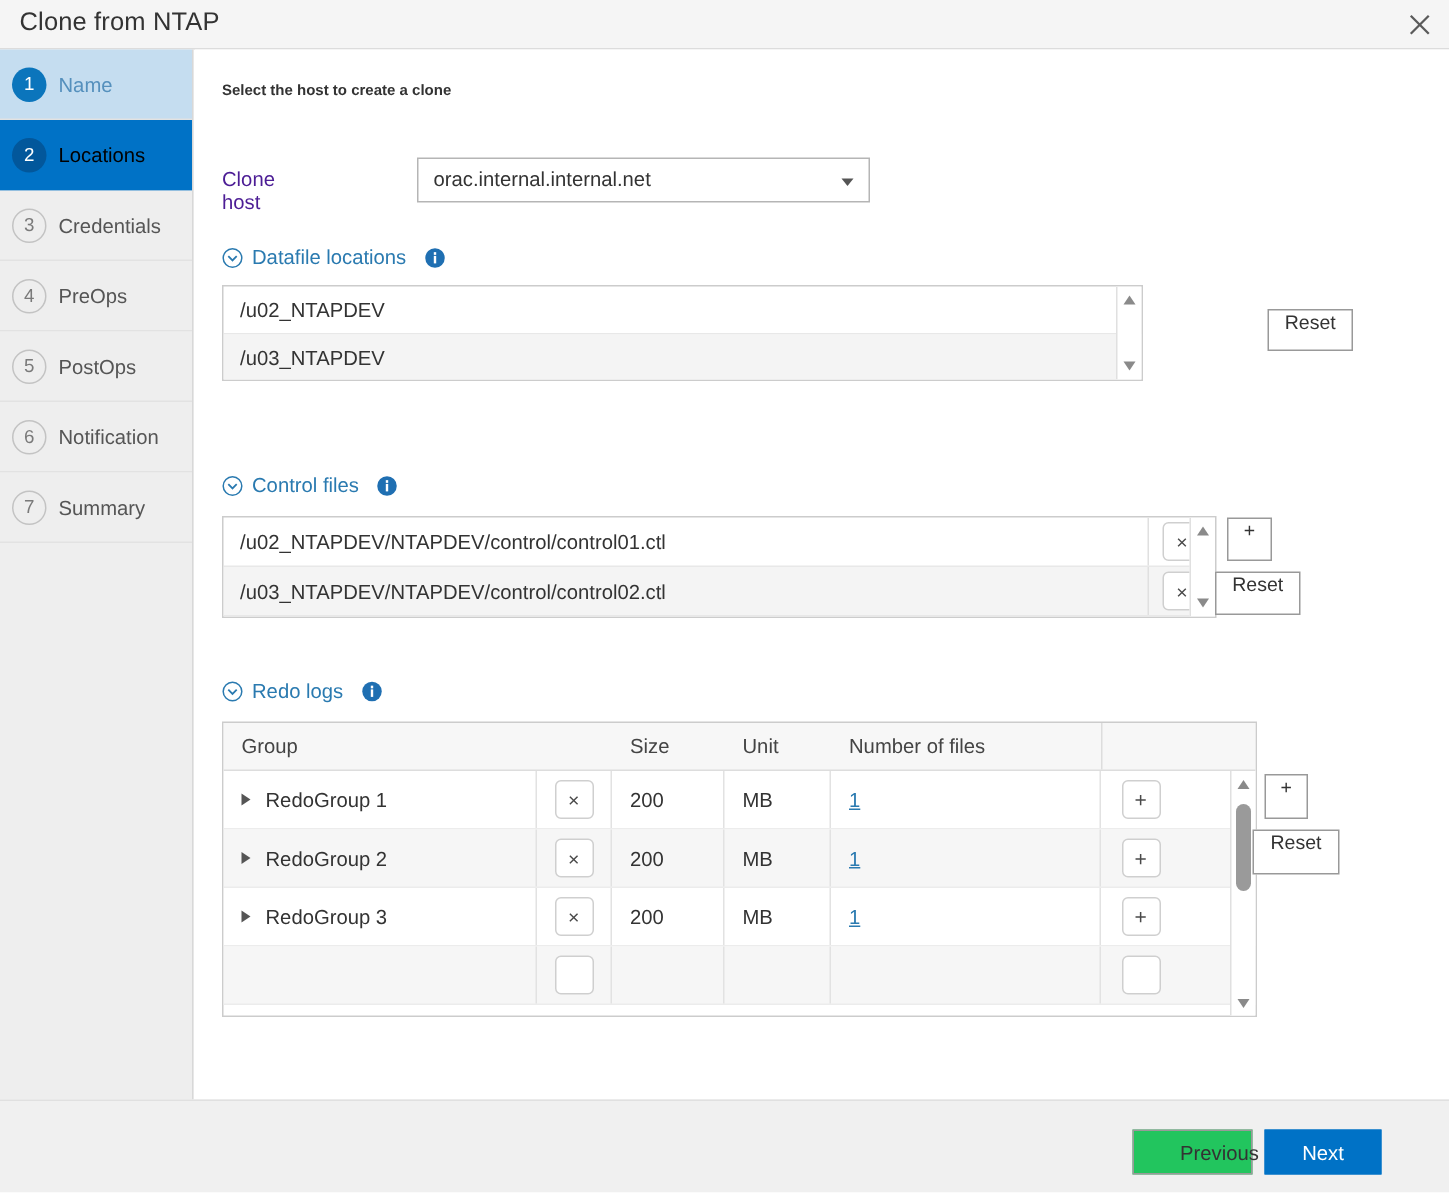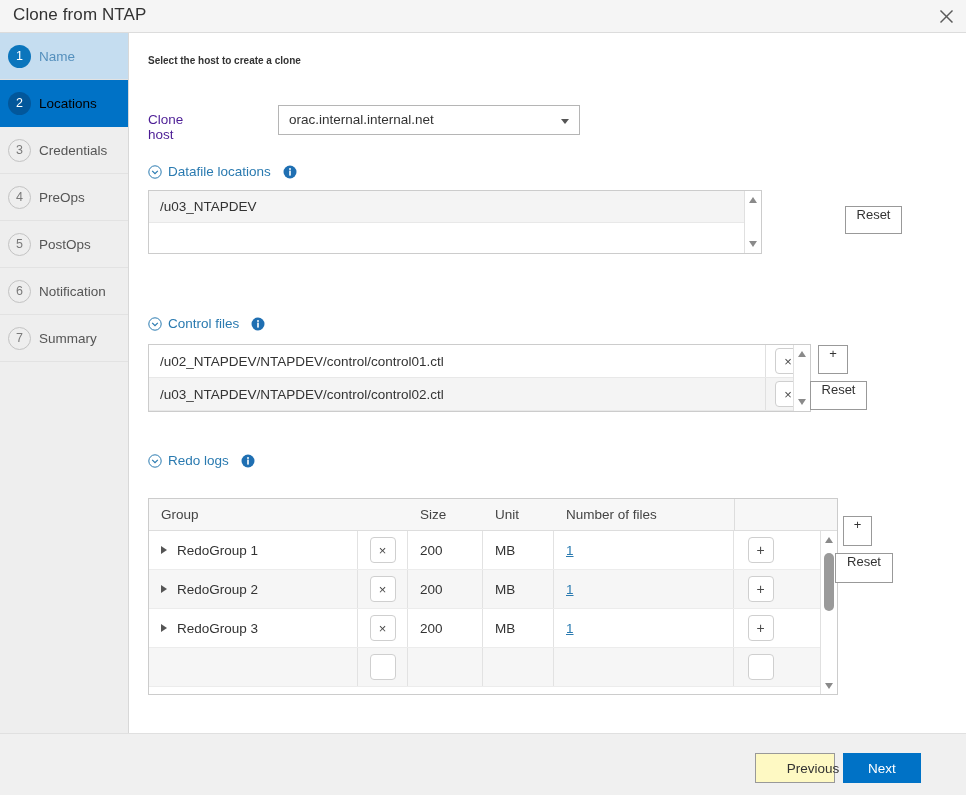--- a/index.html
+++ b/index.html
@@ -380,6 +380,9 @@
     </div>
 
     <div class="listbox" style="left:18px; top:157px; width:614px; height:64px;">
+      <div class="lrow">
+        <span>/u02_NTAPDEV</span>
+      </div>
       <div class="lrow alt">
         <span>/u03_NTAPDEV</span>
       </div>

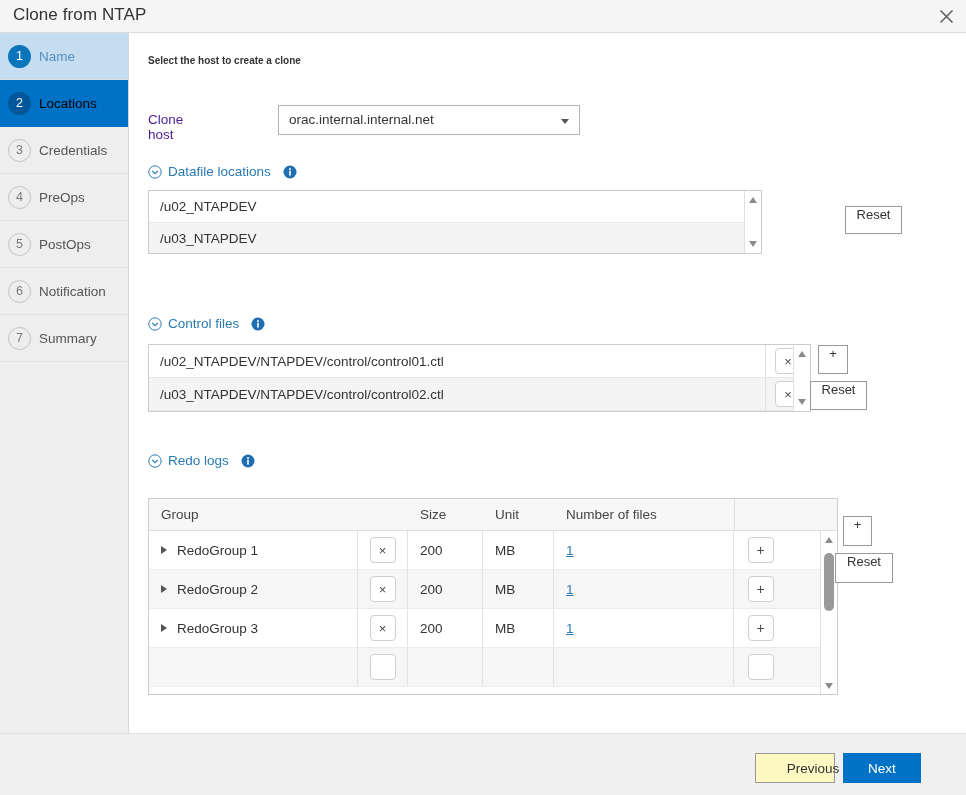--- a/index.html
+++ b/index.html
@@ -227,7 +227,6 @@
     border: 1px solid #cccccc;
     background: #ffffff;
     overflow: hidden;
-    margin-top: 17px;
   }
   .rt-head {
     display: flex;

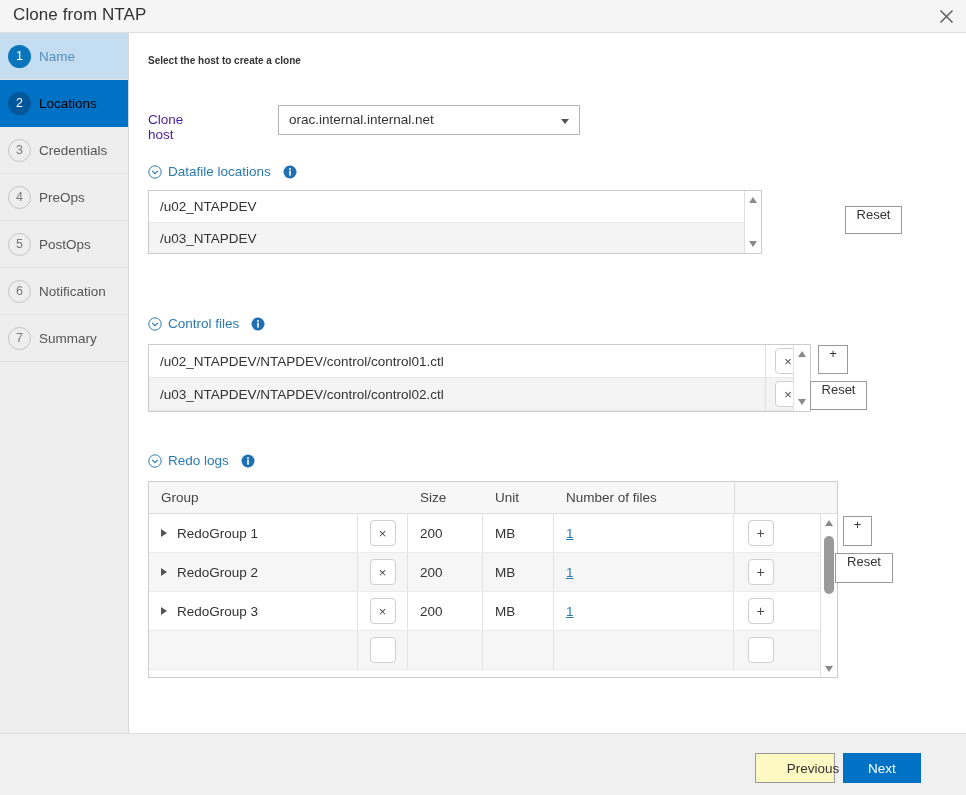--- a/index.html
+++ b/index.html
@@ -283,7 +283,7 @@
     position: absolute; right: 86px; top: 19px;
     width: 80px; height: 30px;
     border: 1px solid #999999;
-    background: #fef9c3;
+    background: #22c55e;
     font-size: 13.5px; color: #333333;
     display: flex; align-items: center; justify-content: center;
     cursor: pointer;

